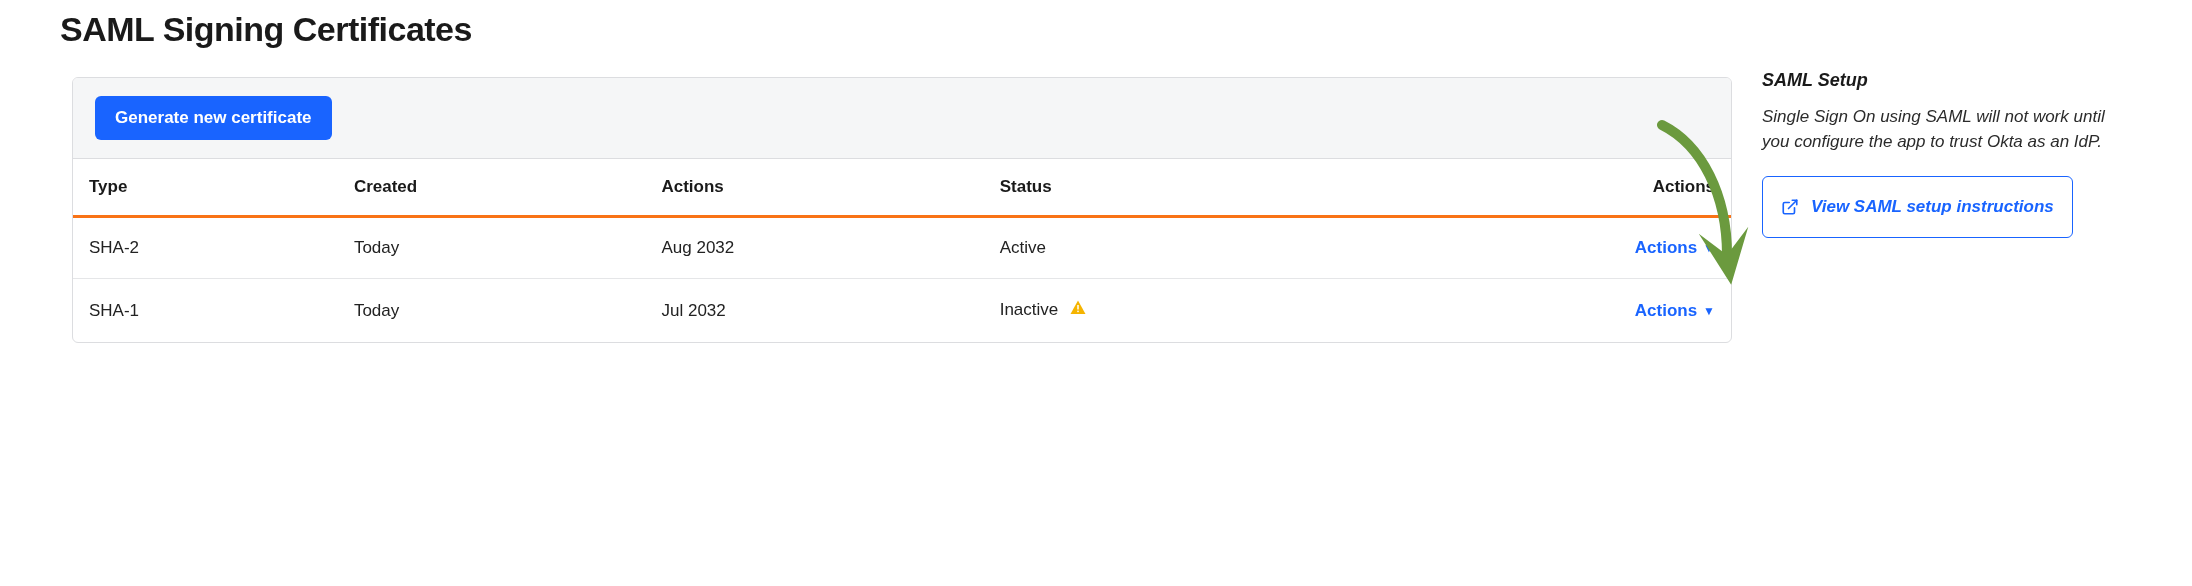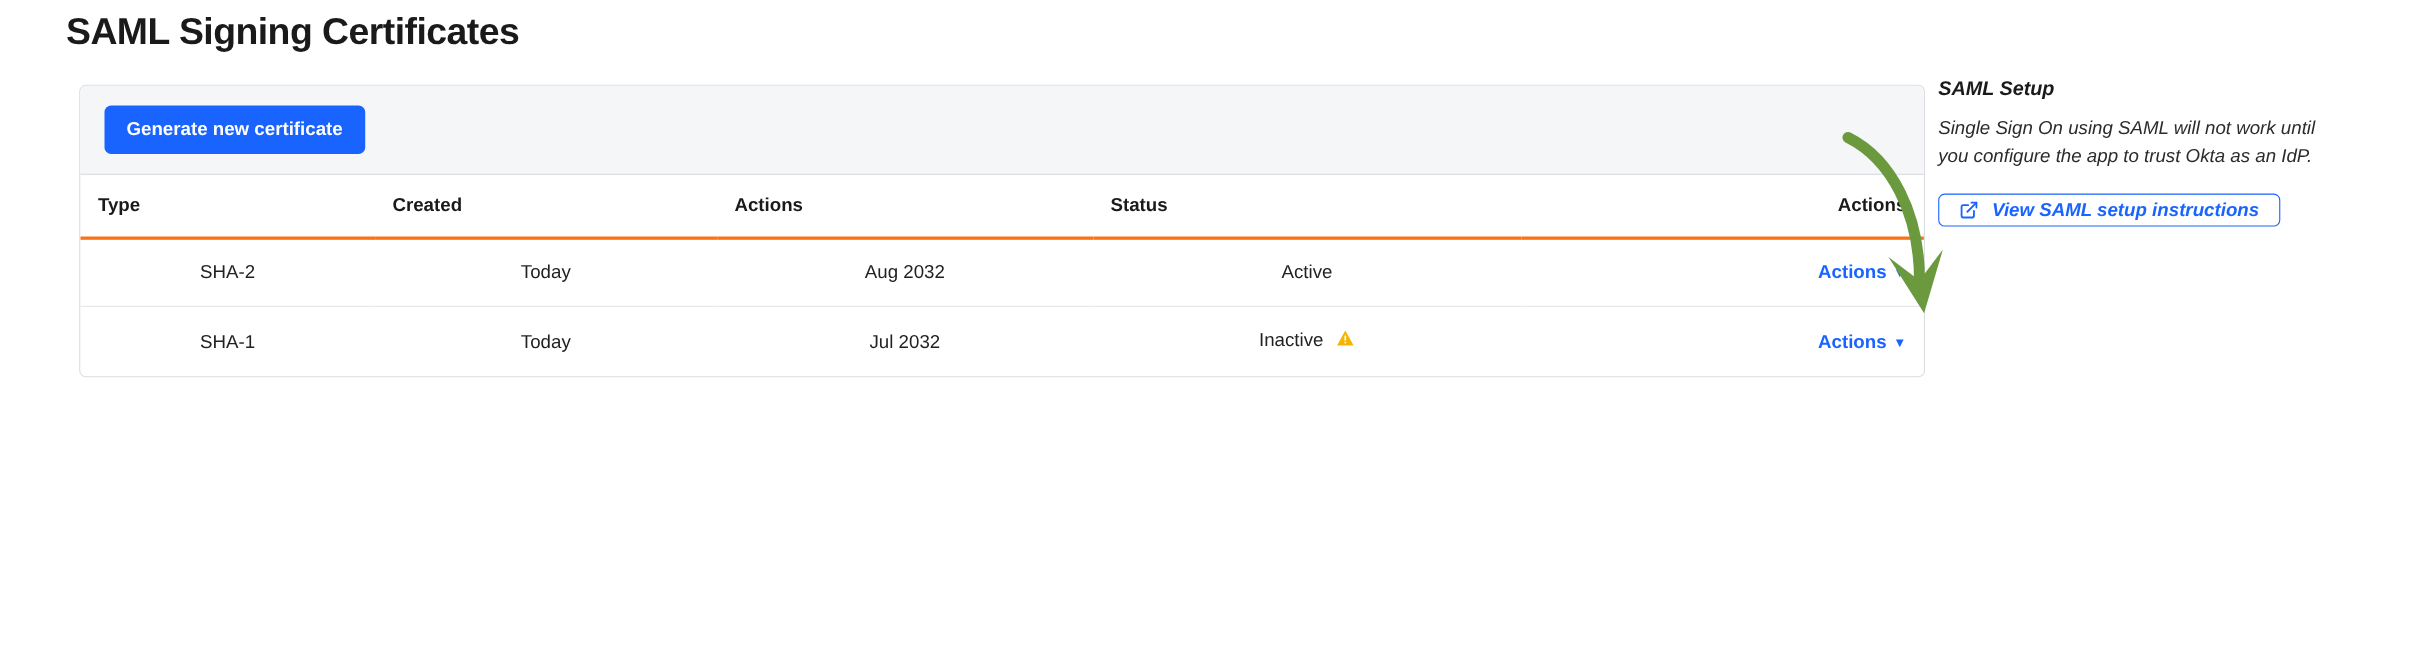--- a/index.html
+++ b/index.html
@@ -11,7 +11,7 @@
   }
   .page {
     display: flex;
-    gap: 12px;
+    gap: 30px;
     align-items: flex-start;
   }
   .main-col { flex: 1; }

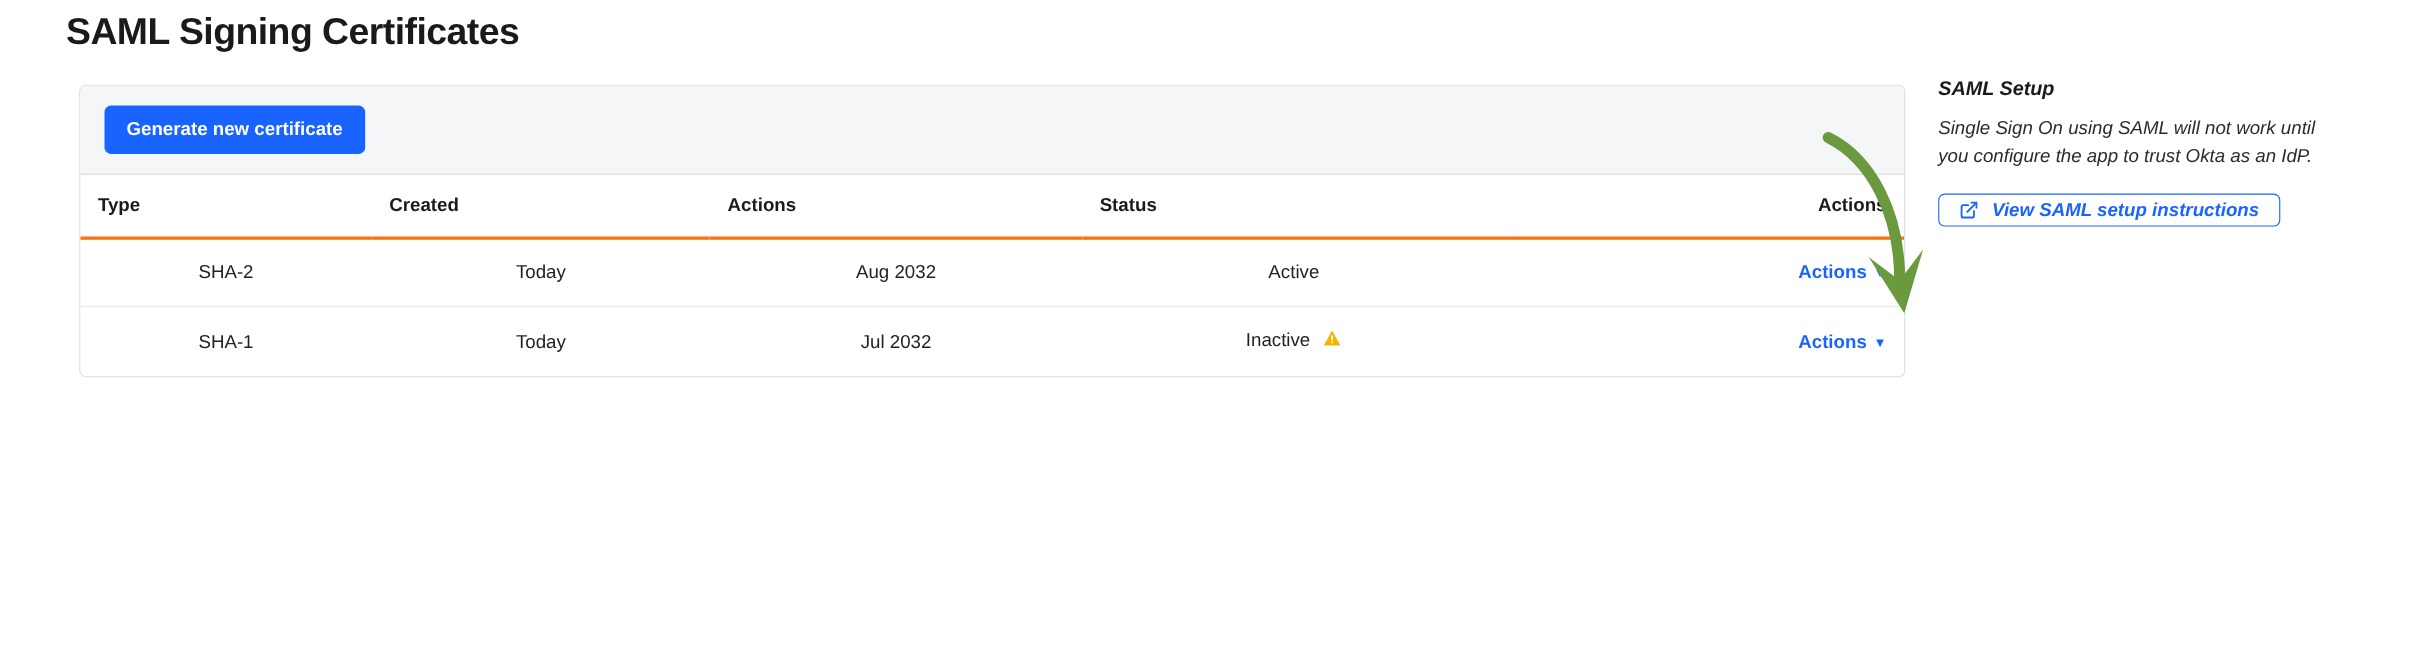--- a/index.html
+++ b/index.html
@@ -102,7 +102,7 @@
     color: #1964ff;
     background: #ffffff;
     border-radius: 6px;
-    padding: 4px 18px;
+    padding: 20px 18px;
     font-size: 17px;
     font-weight: 700;
     cursor: pointer;

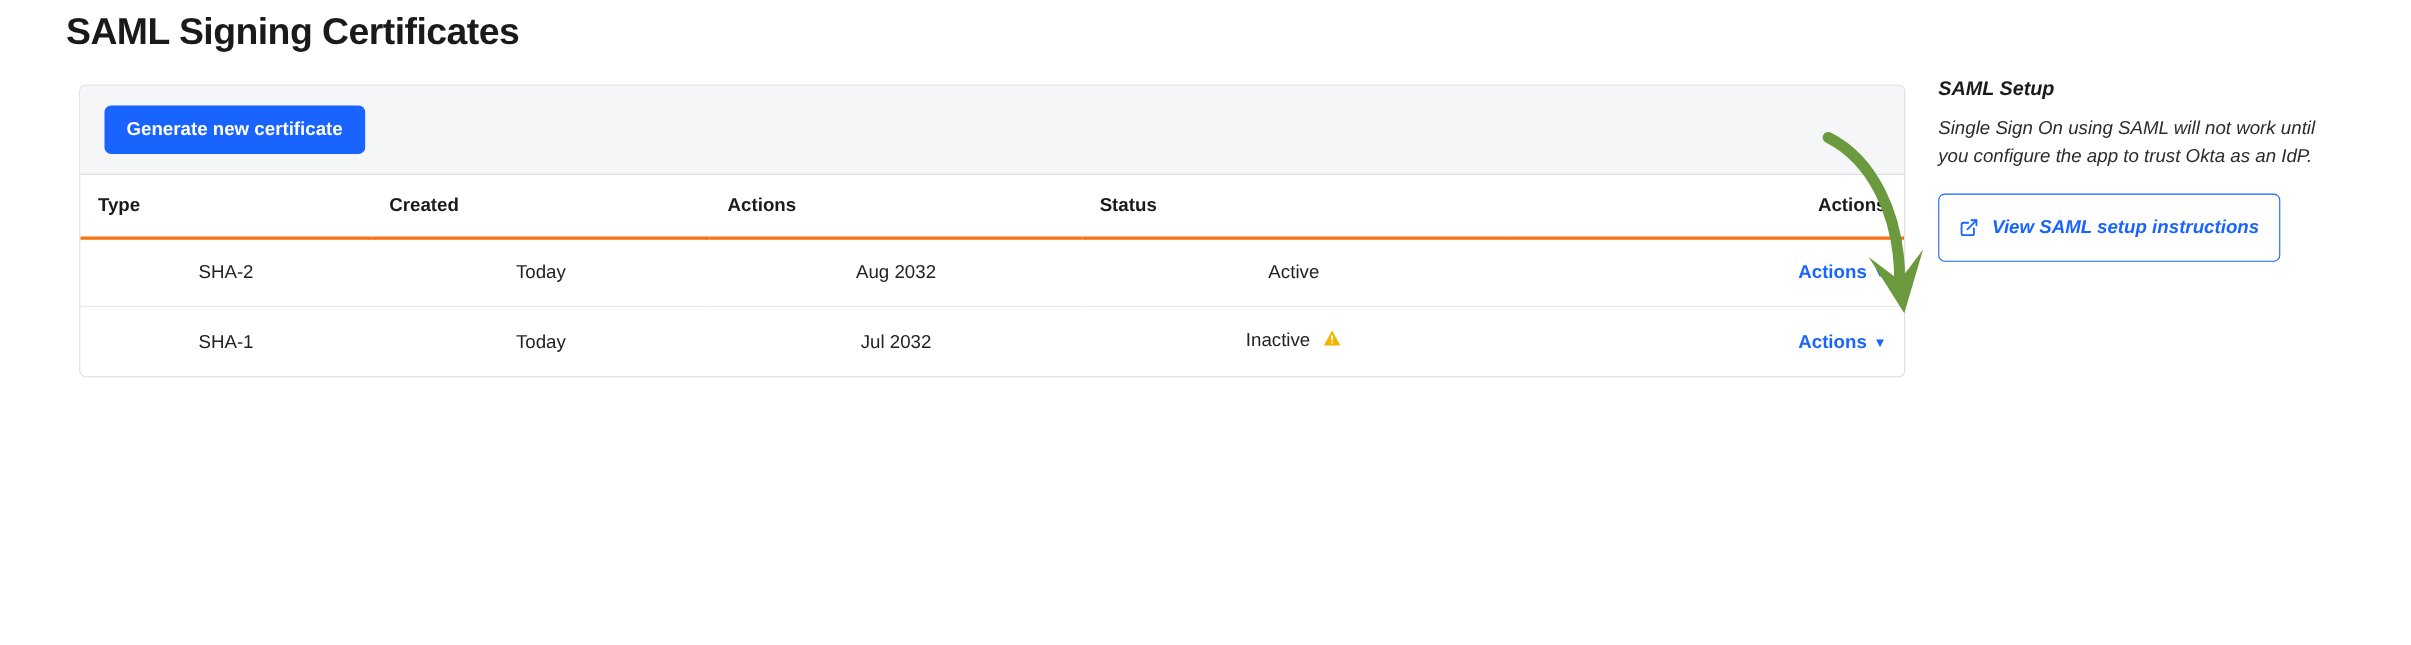--- a/index.html
+++ b/index.html
@@ -62,7 +62,6 @@
     padding: 20px 16px;
     border-top: 1px solid #e5e6e8;
     color: #222;
-    text-align: center;
   }
   table.cert-table td.actions-cell { text-align: right; }
   .actions-link {

